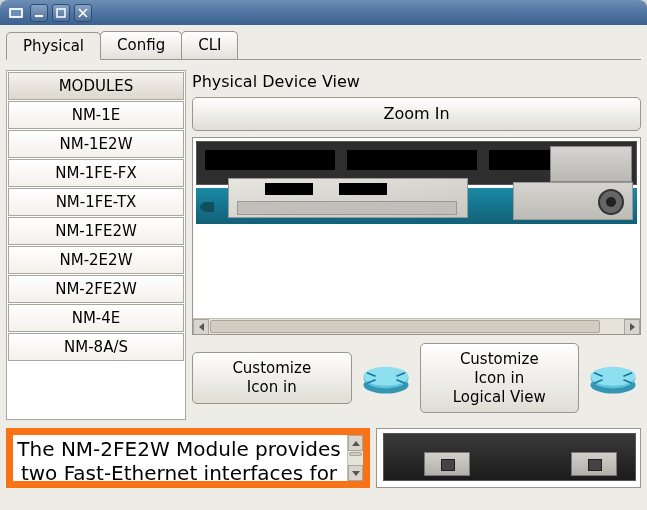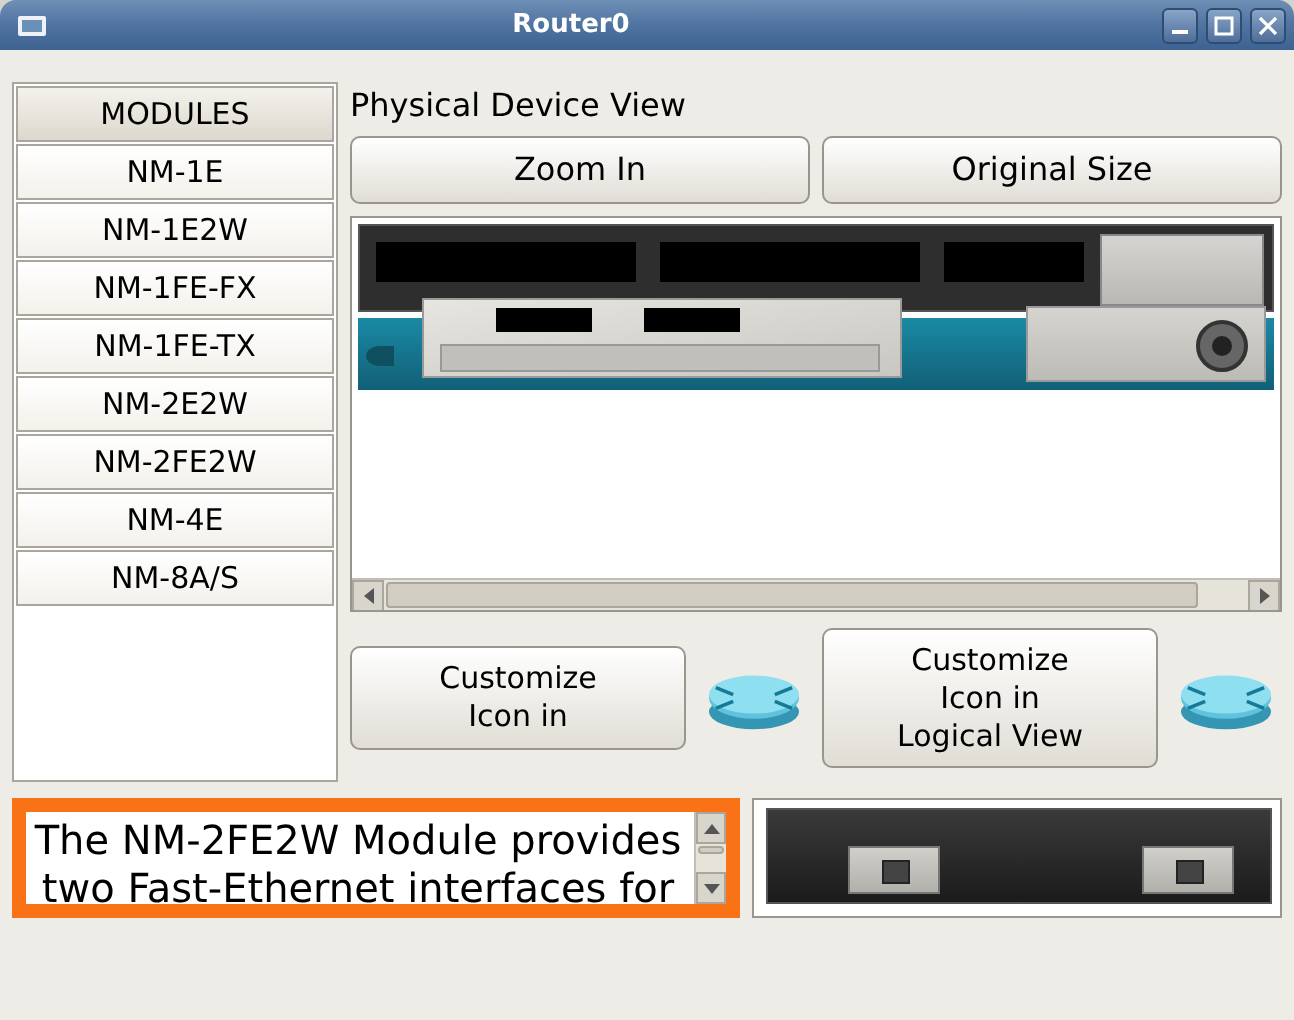--- a/index.html
+++ b/index.html
@@ -261,7 +261,6 @@
         <rect x="3" y="5" width="10" height="6" fill="#6a90b9"></rect>
       </svg>
   </span>
-  <span class="title-text">Router0</span>
   <div class="wm-buttons">
     <div class="wm-btn">
       <svg viewBox="0 0 10 10">

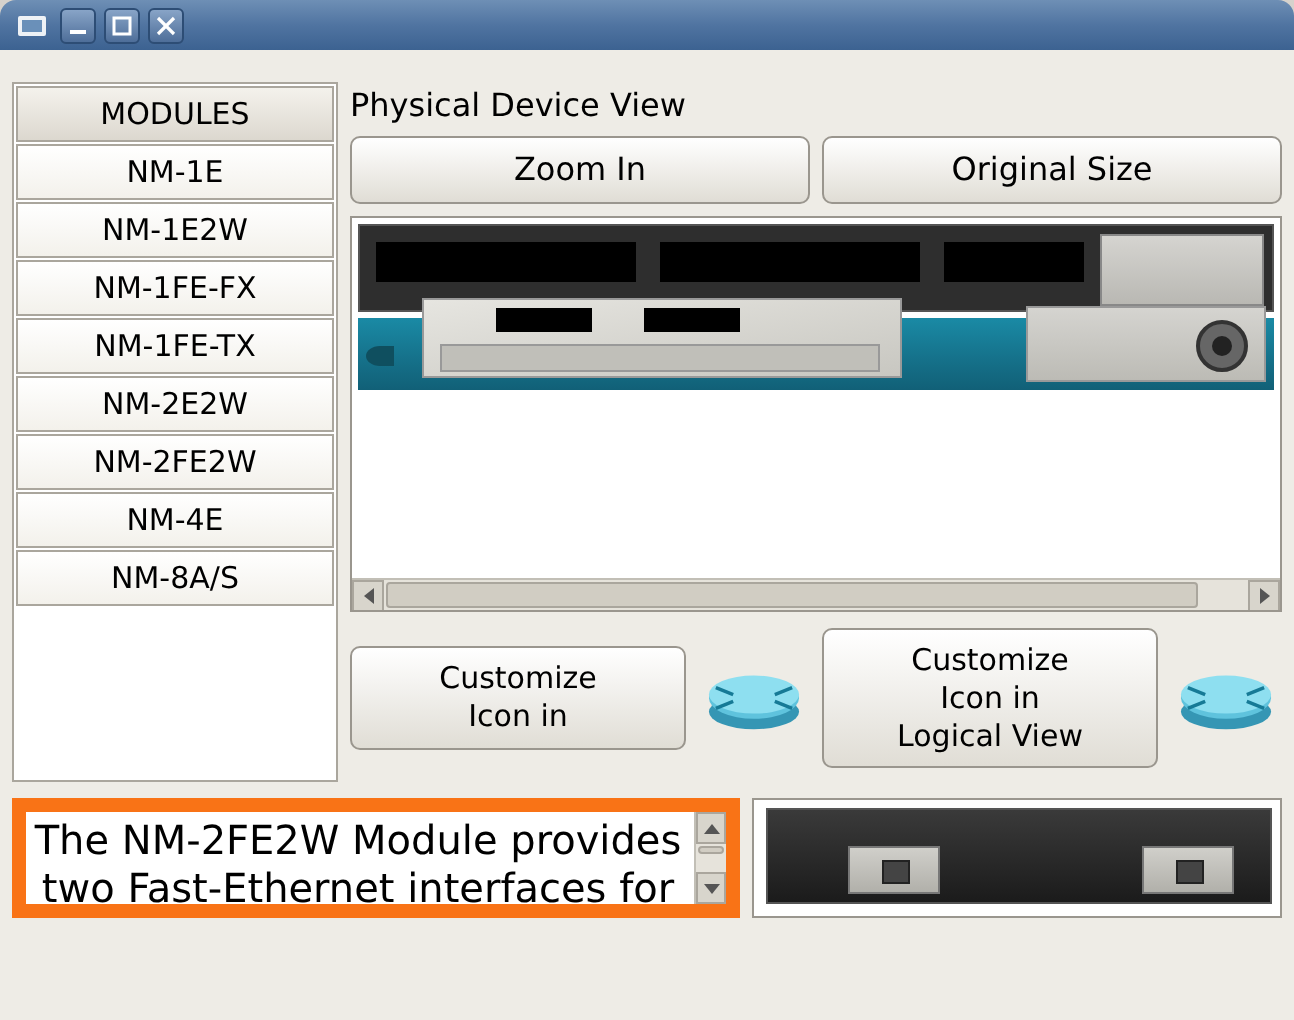--- a/index.html
+++ b/index.html
@@ -283,6 +283,11 @@
 
 <div class="window-body">
 
+  <div class="tabs">
+    <div class="tab active"><span>Physical</span></div>
+    <div class="tab"><span>Config</span></div>
+    <div class="tab"><span>CLI</span></div>
+  </div>
 
   <div class="main">
 

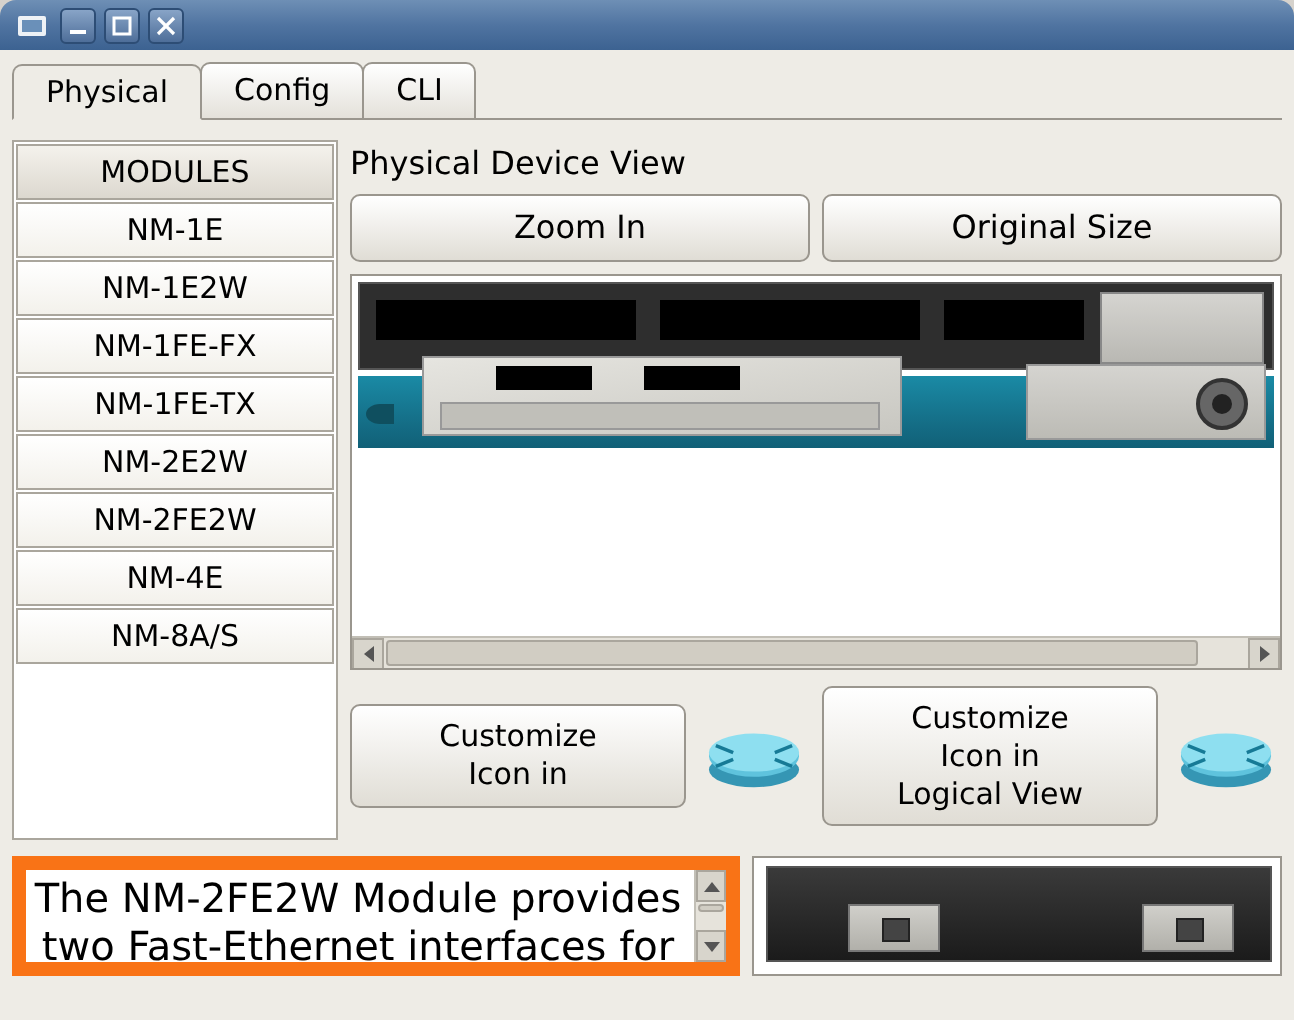--- a/index.html
+++ b/index.html
@@ -76,7 +76,7 @@
     padding-top: 10px;
   }
   .left {
-    width: 163px;
+    width: 180px;
     display: flex; flex-direction: column;
   }
   .right {

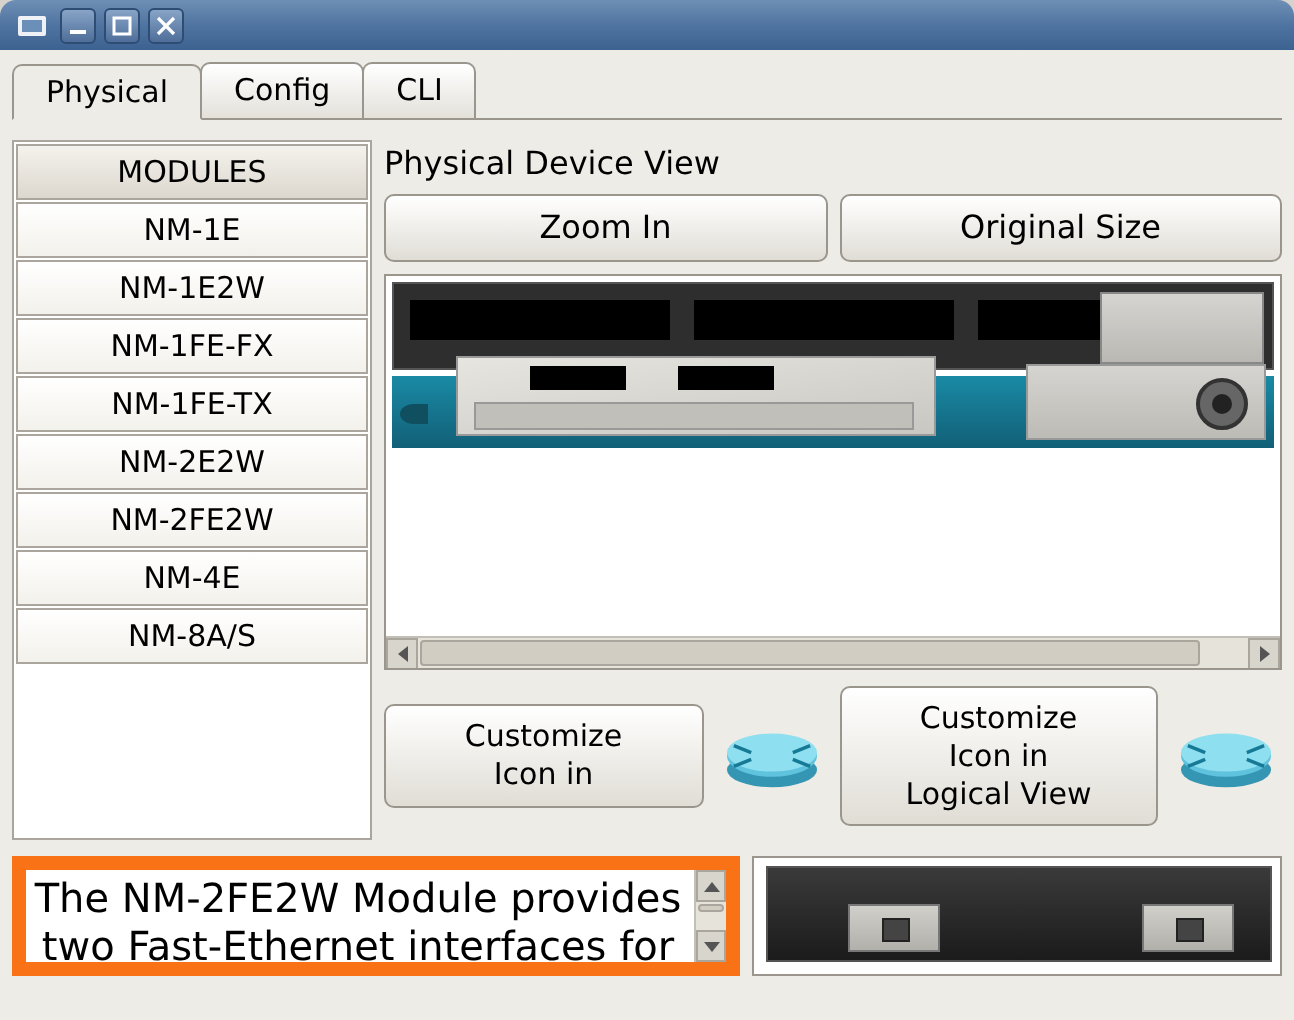--- a/index.html
+++ b/index.html
@@ -310,7 +310,6 @@
 
       <div class="zoom-row">
         <div class="btn3d">Zoom In</div>
-        <div class="btn3d">Original Size</div>
       </div>
 
       <div class="device-scroll-wrap">

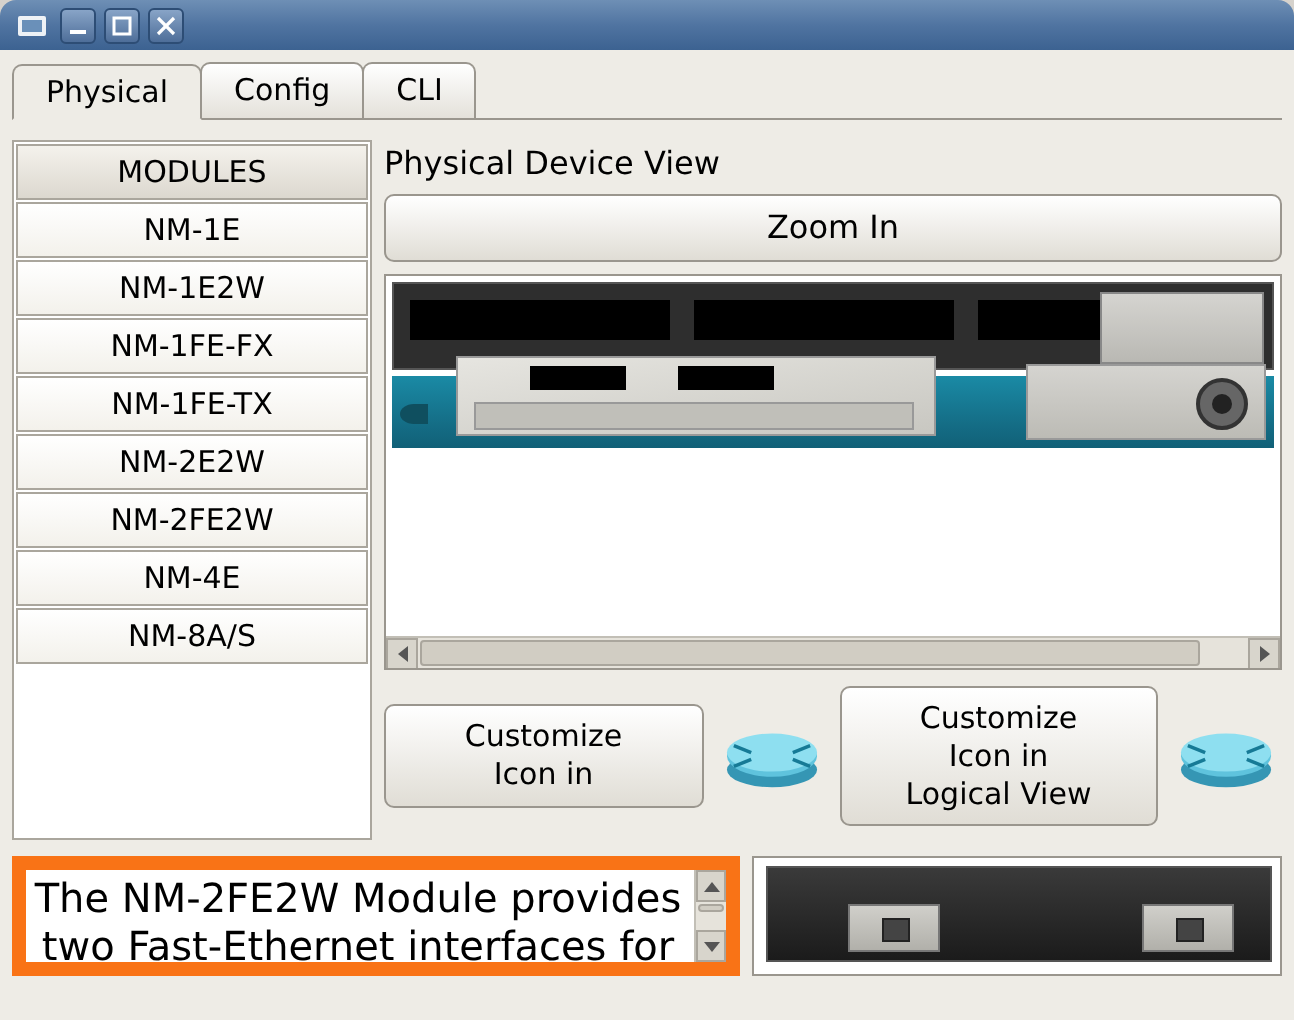--- a/index.html
+++ b/index.html
@@ -298,6 +298,7 @@
         <div class="module-item">NM-1E2W</div>
         <div class="module-item">NM-1FE-FX</div>
         <div class="module-item">NM-1FE-TX</div>
+        <div class="module-item">NM-1FE2W</div>
         <div class="module-item">NM-2E2W</div>
         <div class="module-item">NM-2FE2W</div>
         <div class="module-item">NM-4E</div>

